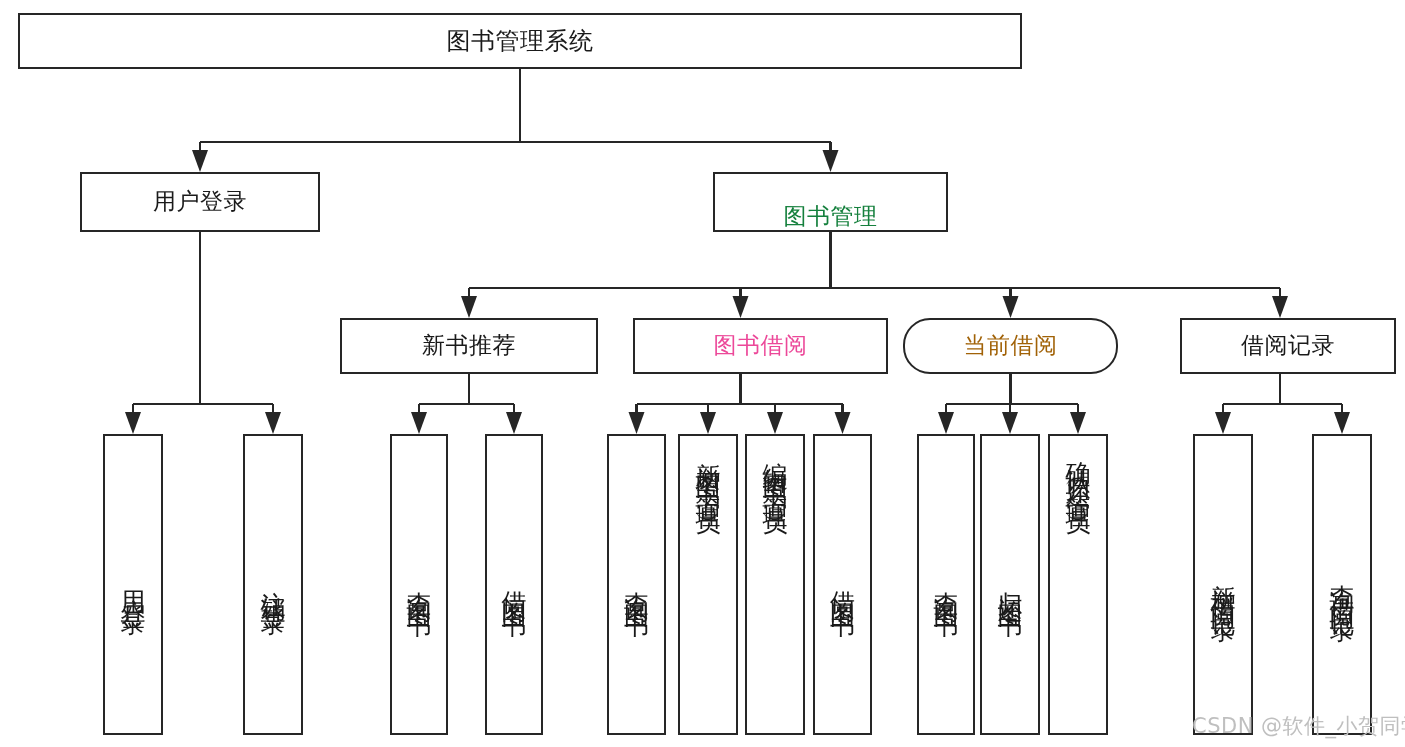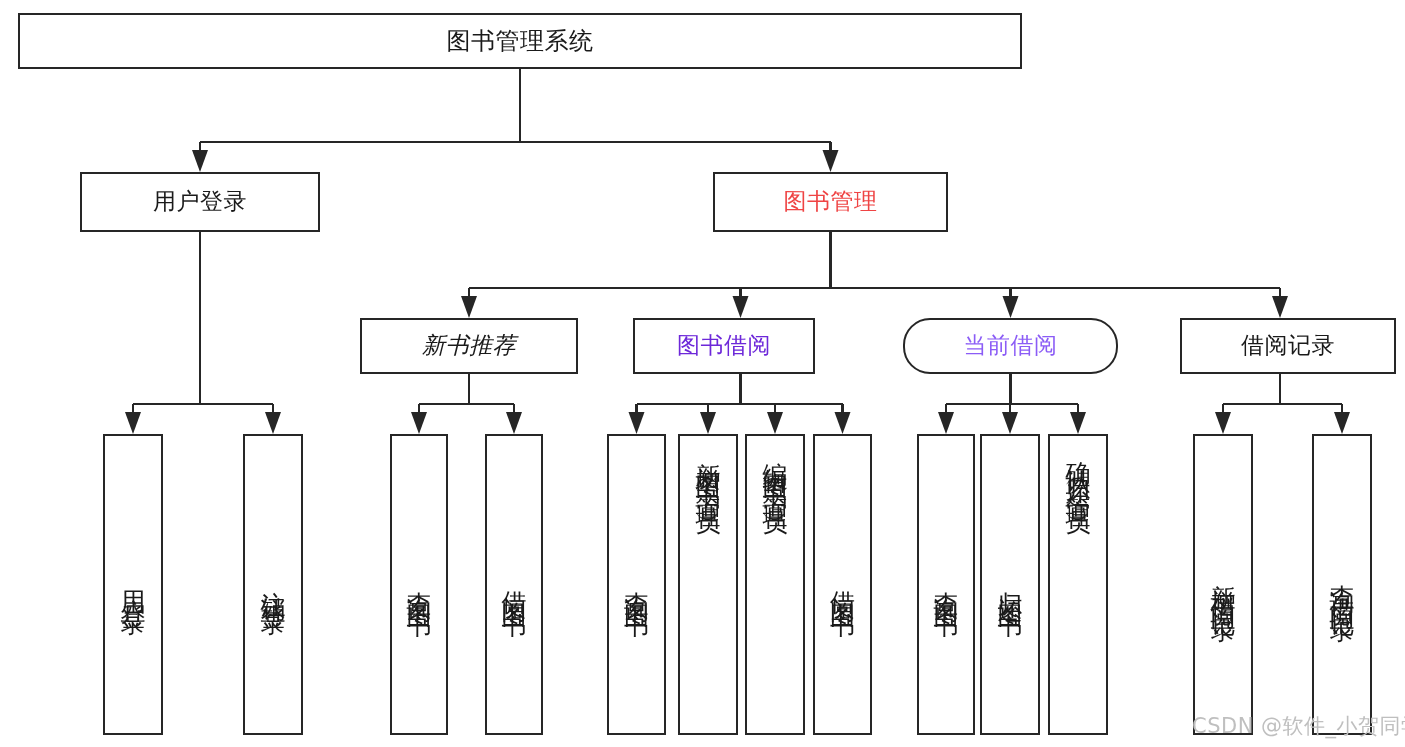--- a/index.html
+++ b/index.html
@@ -142,7 +142,7 @@
       <div class="node horiz" id="node-user-login" style="left: 80px; top: 172px; width: 240px; height: 60px; border-color: rgb(38, 38, 38); background: rgb(255, 255, 255); color: rgb(26, 26, 26);">
         <span class="node-label">用户登录</span>
       </div>
-      <div class="node horiz" id="node-book-manage" style="left: 713px; top: 172px; width: 235px; height: 60px; border-color: rgb(38, 38, 38); background: rgb(255, 255, 255); color: #ef4444;">
+      <div class="node horiz" id="node-book-manage" style="left: 713px; top: 172px; width: 235px; height: 60px; border-color: rgb(38, 38, 38); background: rgb(255, 255, 255); color: #15803d; align-items: flex-end;">
         <span class="node-label">图书管理</span>
       </div>
       <div class="node horiz" id="node-new-book-rec" style="left: 360px; top: 318px; width: 218px; height: 56px; border-color: rgb(38, 38, 38); background: rgb(255, 255, 255); color: rgb(26, 26, 26); font-style: italic;">

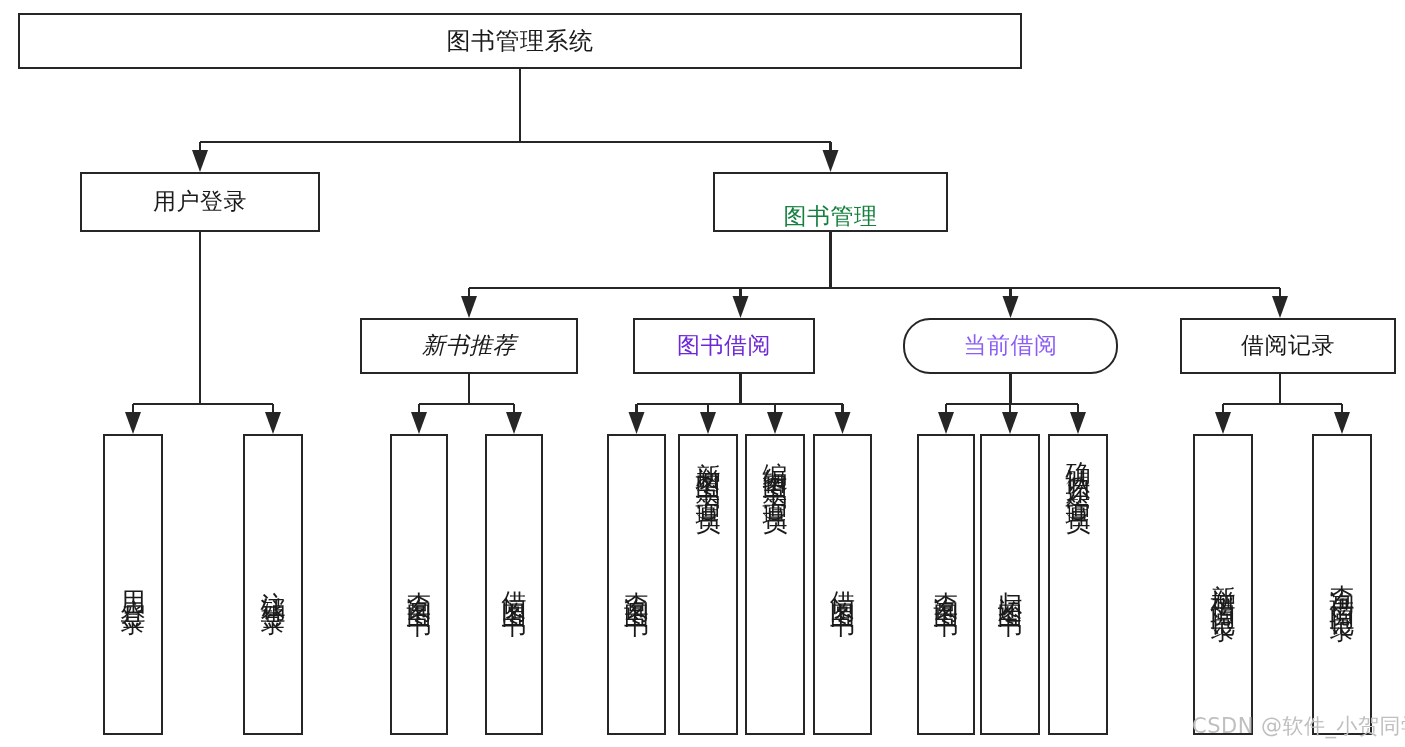--- a/index.html
+++ b/index.html
@@ -145,7 +145,7 @@
       <div class="node horiz" id="node-book-manage" style="left: 713px; top: 172px; width: 235px; height: 60px; border-color: rgb(38, 38, 38); background: rgb(255, 255, 255); color: #15803d; align-items: flex-end;">
         <span class="node-label">图书管理</span>
       </div>
-      <div class="node horiz" id="node-new-book-rec" style="left: 360px; top: 318px; width: 218px; height: 56px; border-color: rgb(38, 38, 38); background: rgb(255, 255, 255); color: rgb(26, 26, 26); font-style: italic;">
+      <div class="node horiz" id="node-new-book-rec" style="left: 340px; top: 318px; width: 258px; height: 56px; border-color: rgb(38, 38, 38); background: rgb(255, 255, 255); color: rgb(26, 26, 26);">
         <span class="node-label">新书推荐</span>
       </div>
       <div class="node horiz" id="node-book-borrow" style="left: 633px; top: 318px; width: 182px; height: 56px; border-color: rgb(38, 38, 38); background: rgb(255, 255, 255); color: #6d28d9;">

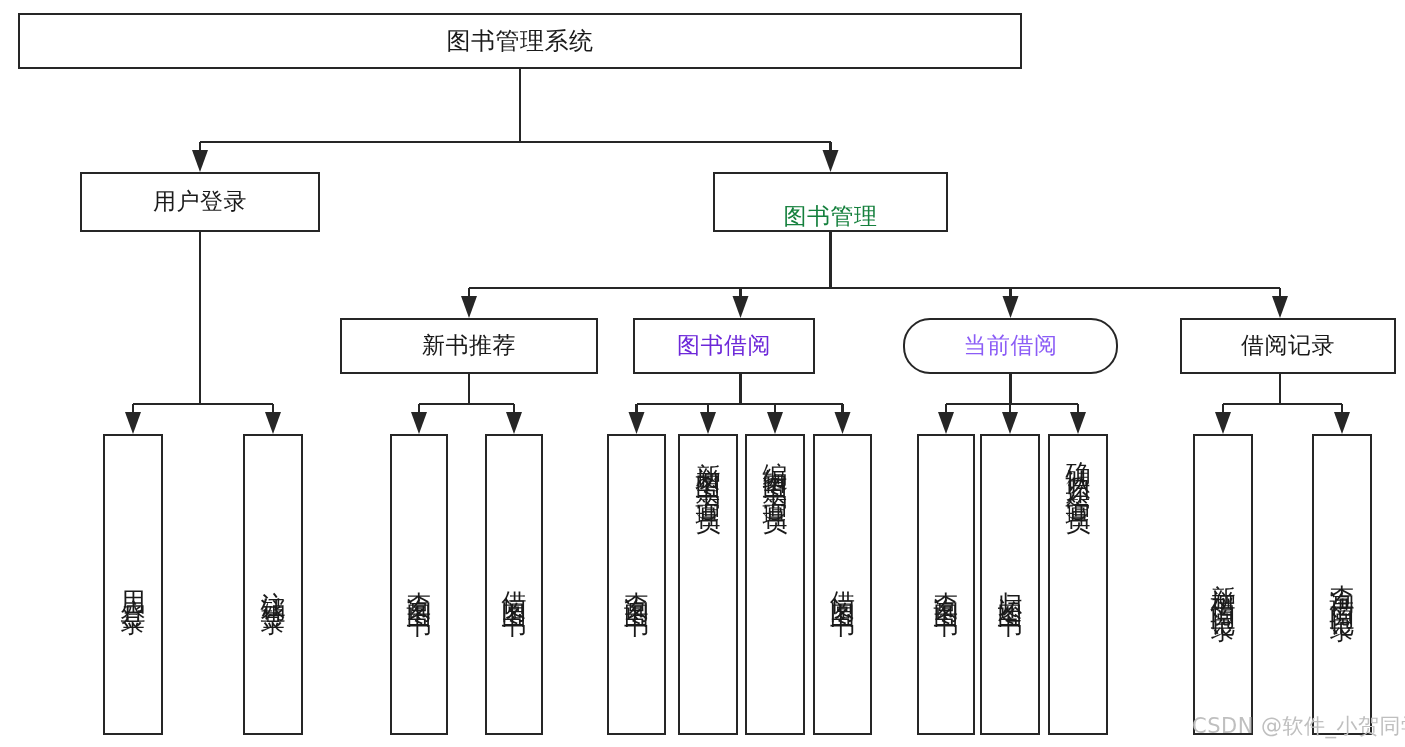--- a/index.html
+++ b/index.html
@@ -148,7 +148,7 @@
       <div class="node horiz" id="node-new-book-rec" style="left: 340px; top: 318px; width: 258px; height: 56px; border-color: rgb(38, 38, 38); background: rgb(255, 255, 255); color: rgb(26, 26, 26);">
         <span class="node-label">新书推荐</span>
       </div>
-      <div class="node horiz" id="node-book-borrow" style="left: 633px; top: 318px; width: 182px; height: 56px; border-color: rgb(38, 38, 38); background: rgb(255, 255, 255); color: #6d28d9;">
+      <div class="node horiz" id="node-book-borrow" style="left: 633px; top: 318px; width: 255px; height: 56px; border-color: rgb(38, 38, 38); background: rgb(255, 255, 255); color: #ec4899;">
         <span class="node-label">图书借阅</span>
       </div>
       <div class="node horiz" id="node-current-borrow" style="left: 903px; top: 318px; width: 215px; height: 56px; border-color: rgb(38, 38, 38); background: rgb(255, 255, 255); color: #8b5cf6; border-radius: 27px;">

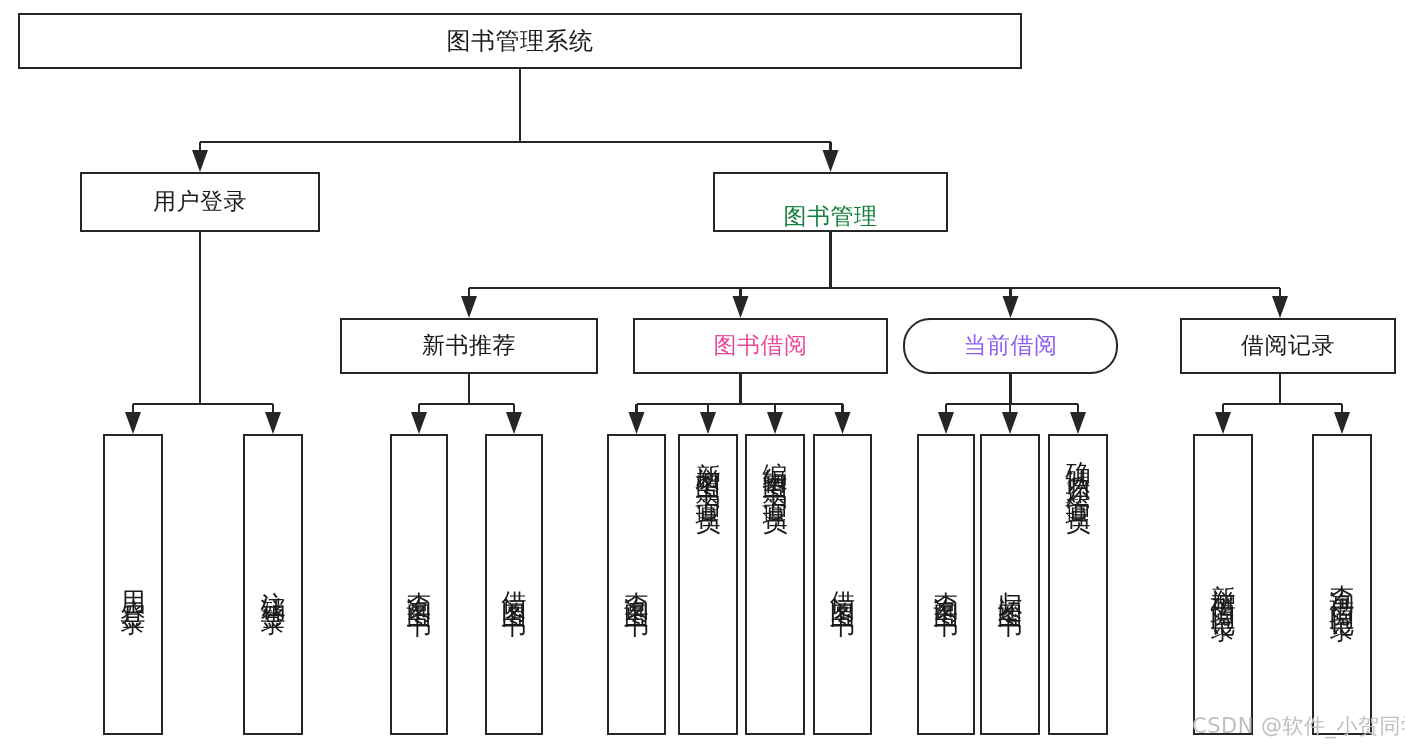--- a/index.html
+++ b/index.html
@@ -151,7 +151,7 @@
       <div class="node horiz" id="node-book-borrow" style="left: 633px; top: 318px; width: 255px; height: 56px; border-color: rgb(38, 38, 38); background: rgb(255, 255, 255); color: #ec4899;">
         <span class="node-label">图书借阅</span>
       </div>
-      <div class="node horiz" id="node-current-borrow" style="left: 903px; top: 318px; width: 215px; height: 56px; border-color: rgb(38, 38, 38); background: rgb(255, 255, 255); color: #8b5cf6; border-radius: 27px;">
+      <div class="node horiz" id="node-current-borrow" style="left: 903px; top: 318px; width: 215px; height: 56px; border-color: rgb(38, 38, 38); background: rgb(255, 255, 255); color: #a16207; border-radius: 27px;">
         <span class="node-label">当前借阅</span>
       </div>
       <div class="node horiz" id="node-borrow-record" style="left: 1172px; top: 318px; width: 216px; height: 56px; border-color: rgb(38, 38, 38); background: rgb(255, 255, 255); color: rgb(26, 26, 26); margin-left: 8px;">

